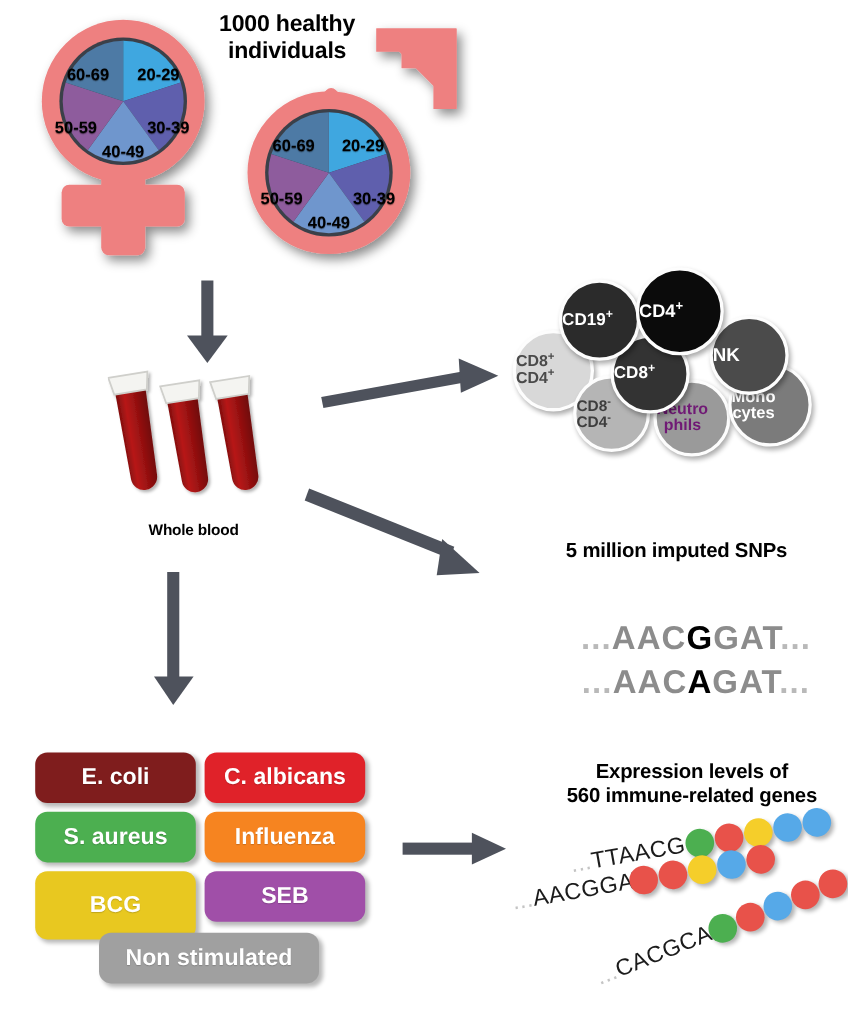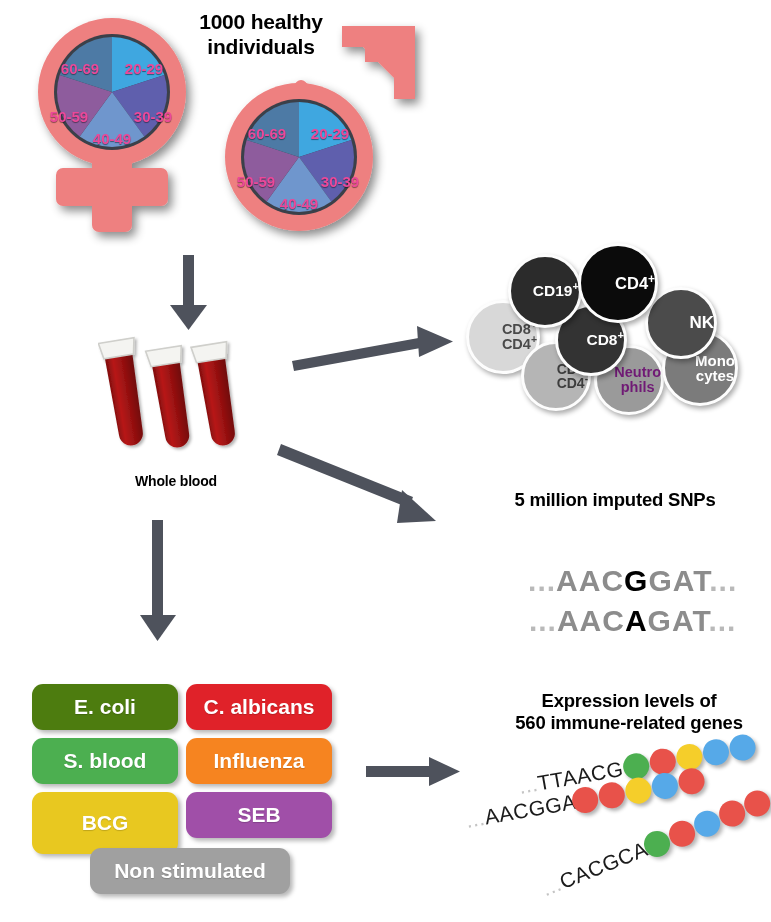--- a/index.html
+++ b/index.html
@@ -28,7 +28,7 @@
 
   .pie-label {
     position: absolute;
-    color: #ec4899;
+    color: #000000;
     font-weight: bold;
     white-space: nowrap;
     text-shadow: 0 1px 1px rgba(0,0,0,.45);

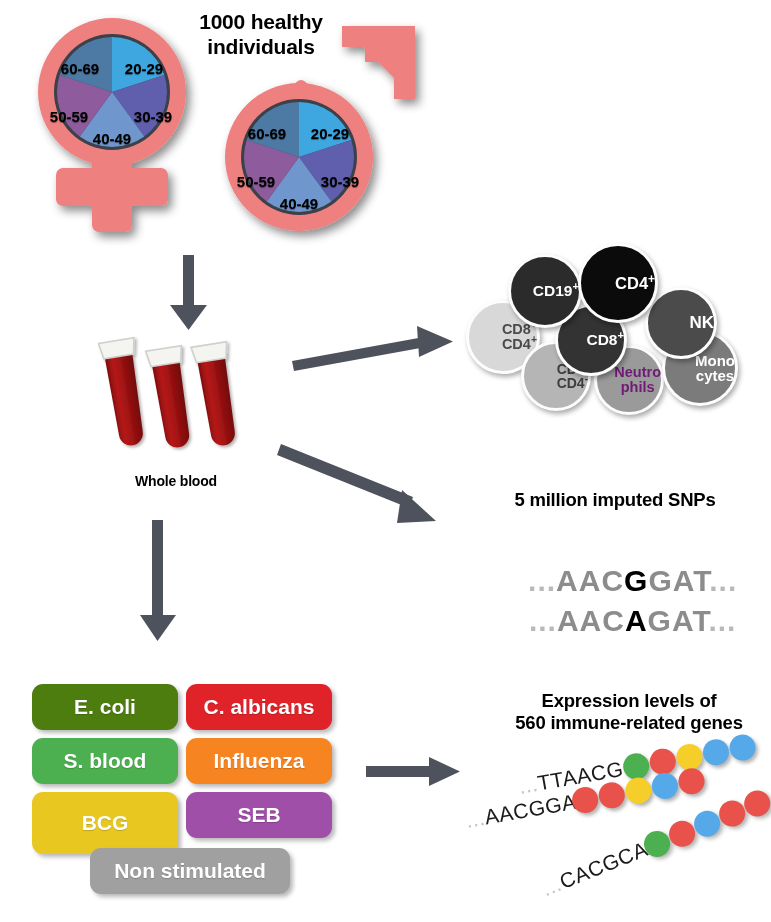--- a/index.html
+++ b/index.html
@@ -49,7 +49,7 @@
     border: 3px solid #fdfdfd;
     display: flex;
     align-items: center;
-    justify-content: flex-end;
+    justify-content: flex-start;
     text-align: center;
     font-weight: bold;
     line-height: 1.02;

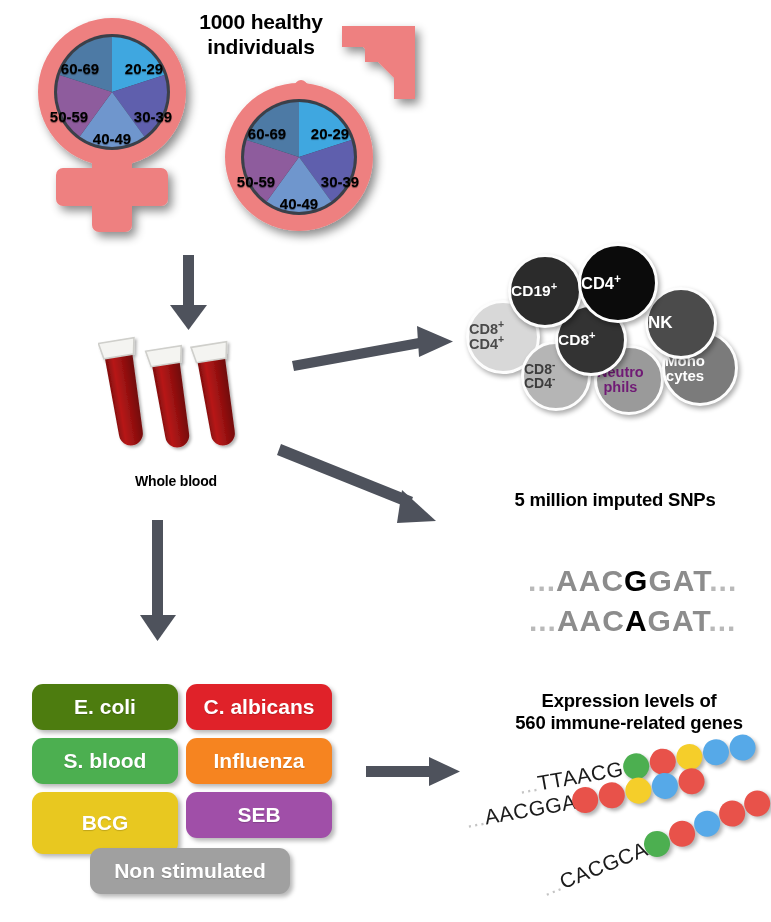--- a/index.html
+++ b/index.html
@@ -303,7 +303,7 @@
     <span class="snp-dim">...</span><span class="snp-mid">AAC</span><span class="snp-hit">G</span><span class="snp-mid">GAT</span><span class="snp-dim">...</span>
   </div>
 
-  <div class="stim" style="left:32px; top:684px; width:146px; height:46px; background:#4d7c0f; font-size:21px;">
+  <div class="stim" style="left:32px; top:684px; width:146px; height:46px; background:#7f1d1d; font-size:21px;">
     <span>E. coli</span>
   </div>
   <div class="stim" style="left:186px; top:684px; width:146px; height:46px; background:#e02229; font-size:21px;">

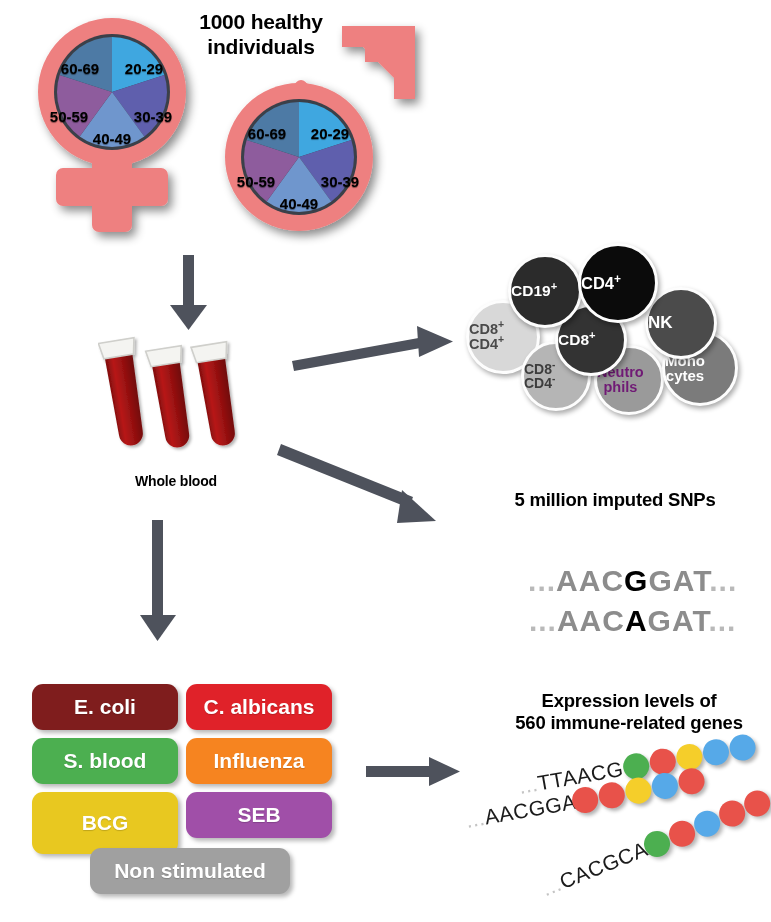--- a/index.html
+++ b/index.html
@@ -310,7 +310,7 @@
     <span>C. albicans</span>
   </div>
   <div class="stim" style="left:32px; top:738px; width:146px; height:46px; background:#4caf50; font-size:21px;">
-    <span>S. blood</span>
+    <span>S. aureus</span>
   </div>
   <div class="stim" style="left:186px; top:738px; width:146px; height:46px; background:#f68420; font-size:21px;">
     <span>Influenza</span>

